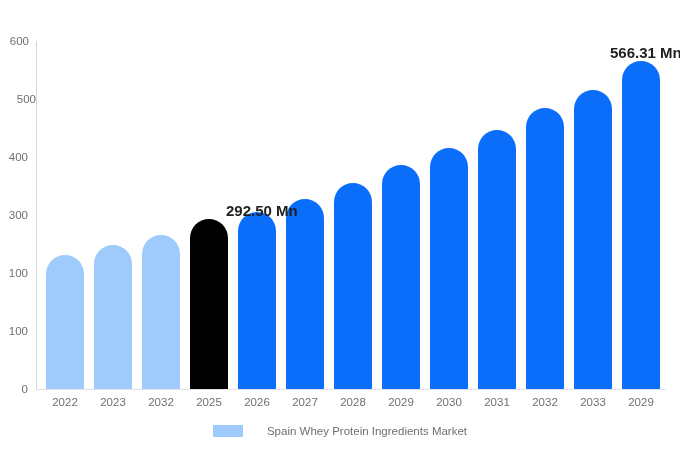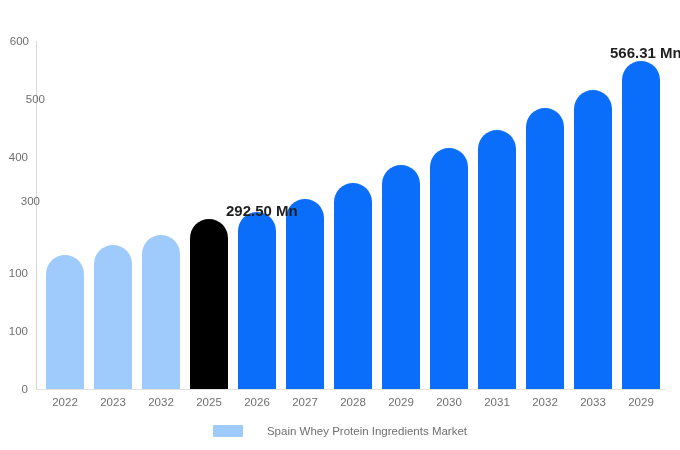--- a/index.html
+++ b/index.html
@@ -104,7 +104,7 @@
       <div class="ytick-label" style="left: 0px; top: 273px;">100</div>
       <div class="ytick-label" style="left: 0px; top: 201px; padding-left: 12px;">300</div>
       <div class="ytick-label" style="left: 0px; top: 157px;">400</div>
-      <div class="ytick-label" style="left: 17px; top: 99px;">500</div>
+      <div class="ytick-label" style="left: 8px; top: 99px;">500</div>
       <div class="ytick-label" style="left: 1px; top: 41px;">600</div>
     </div>
   <div id="bars">

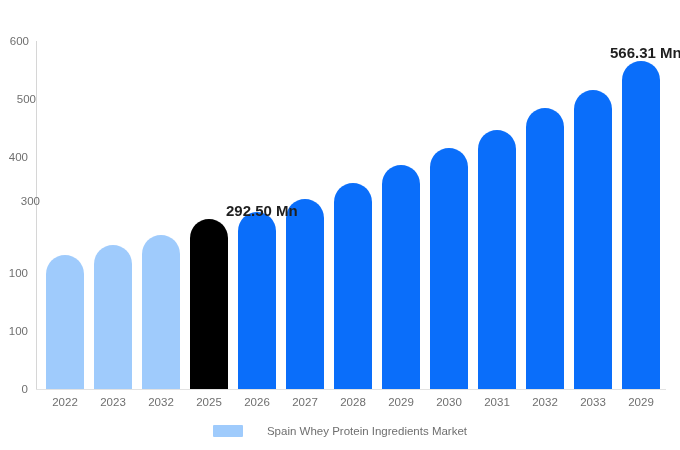--- a/index.html
+++ b/index.html
@@ -102,7 +102,7 @@
       <div class="ytick-label" style="left: 0px; top: 389px;">0</div>
       <div class="ytick-label" style="left: 0px; top: 331px;">100</div>
       <div class="ytick-label" style="left: 0px; top: 273px;">100</div>
-      <div class="ytick-label" style="left: 0px; top: 201px; padding-left: 12px;">300</div>
+      <div class="ytick-label" style="left: 0px; top: 215px;">300</div>
       <div class="ytick-label" style="left: 0px; top: 157px;">400</div>
       <div class="ytick-label" style="left: 8px; top: 99px;">500</div>
       <div class="ytick-label" style="left: 1px; top: 41px;">600</div>

